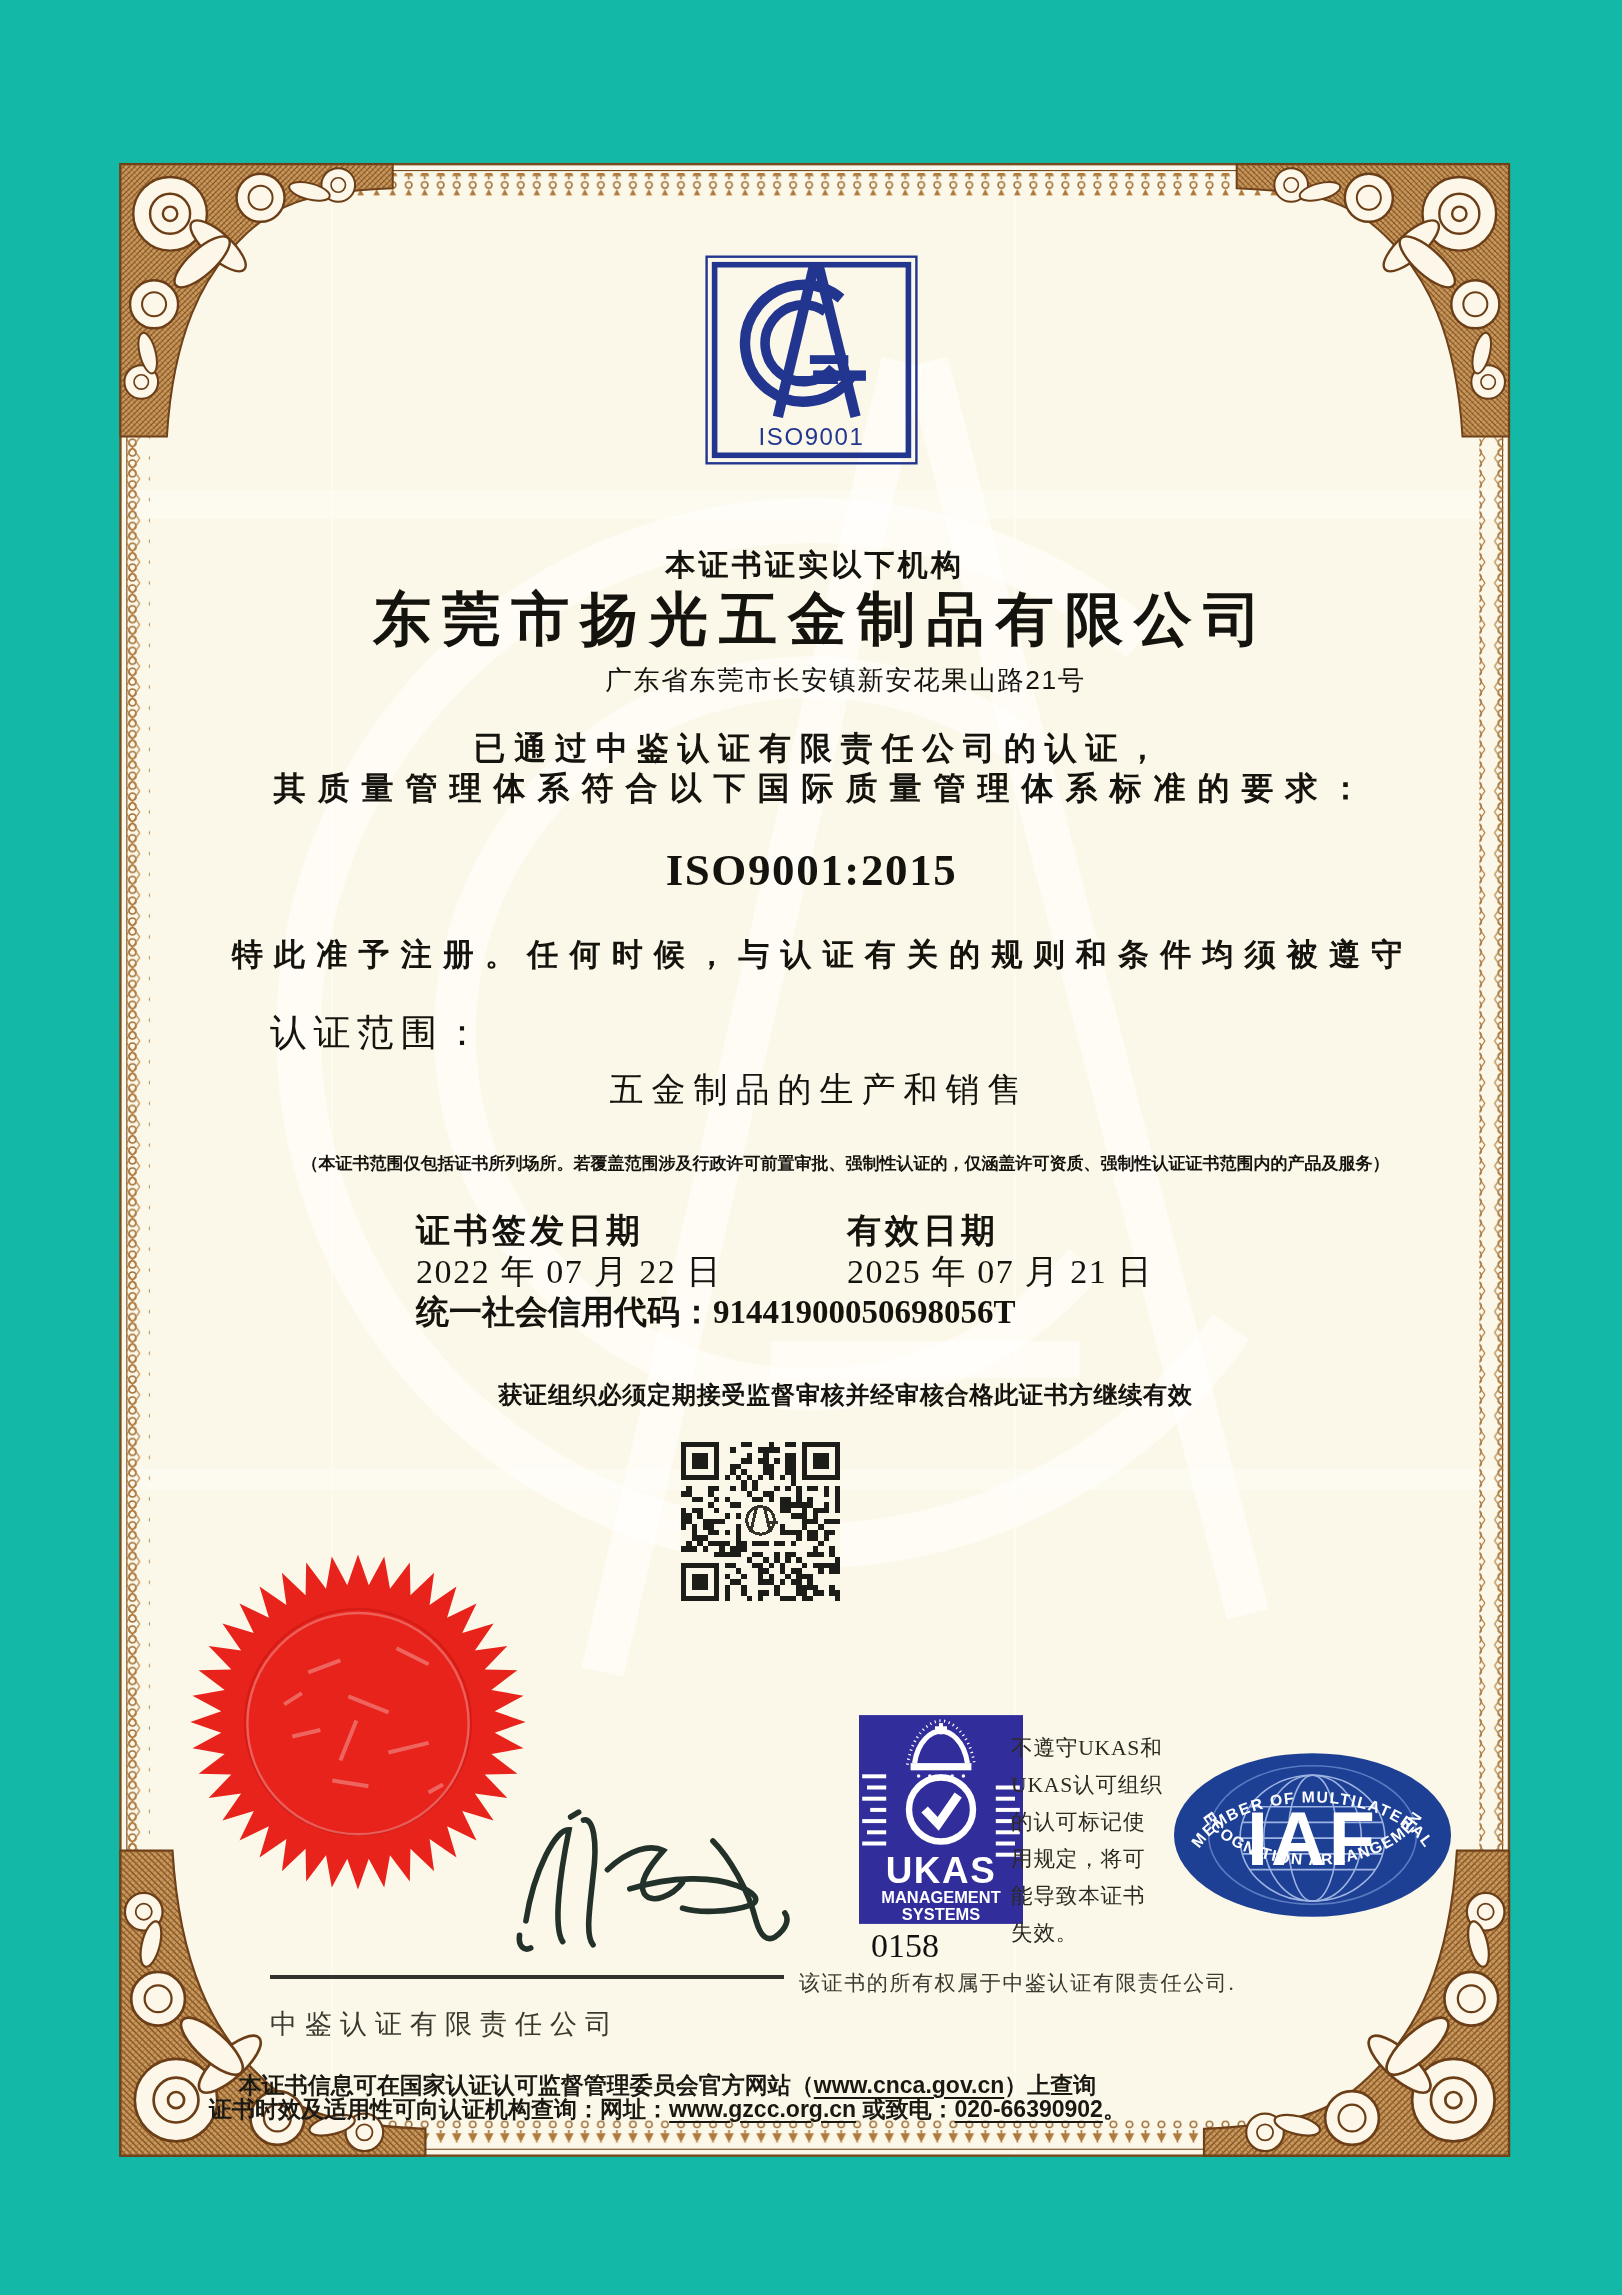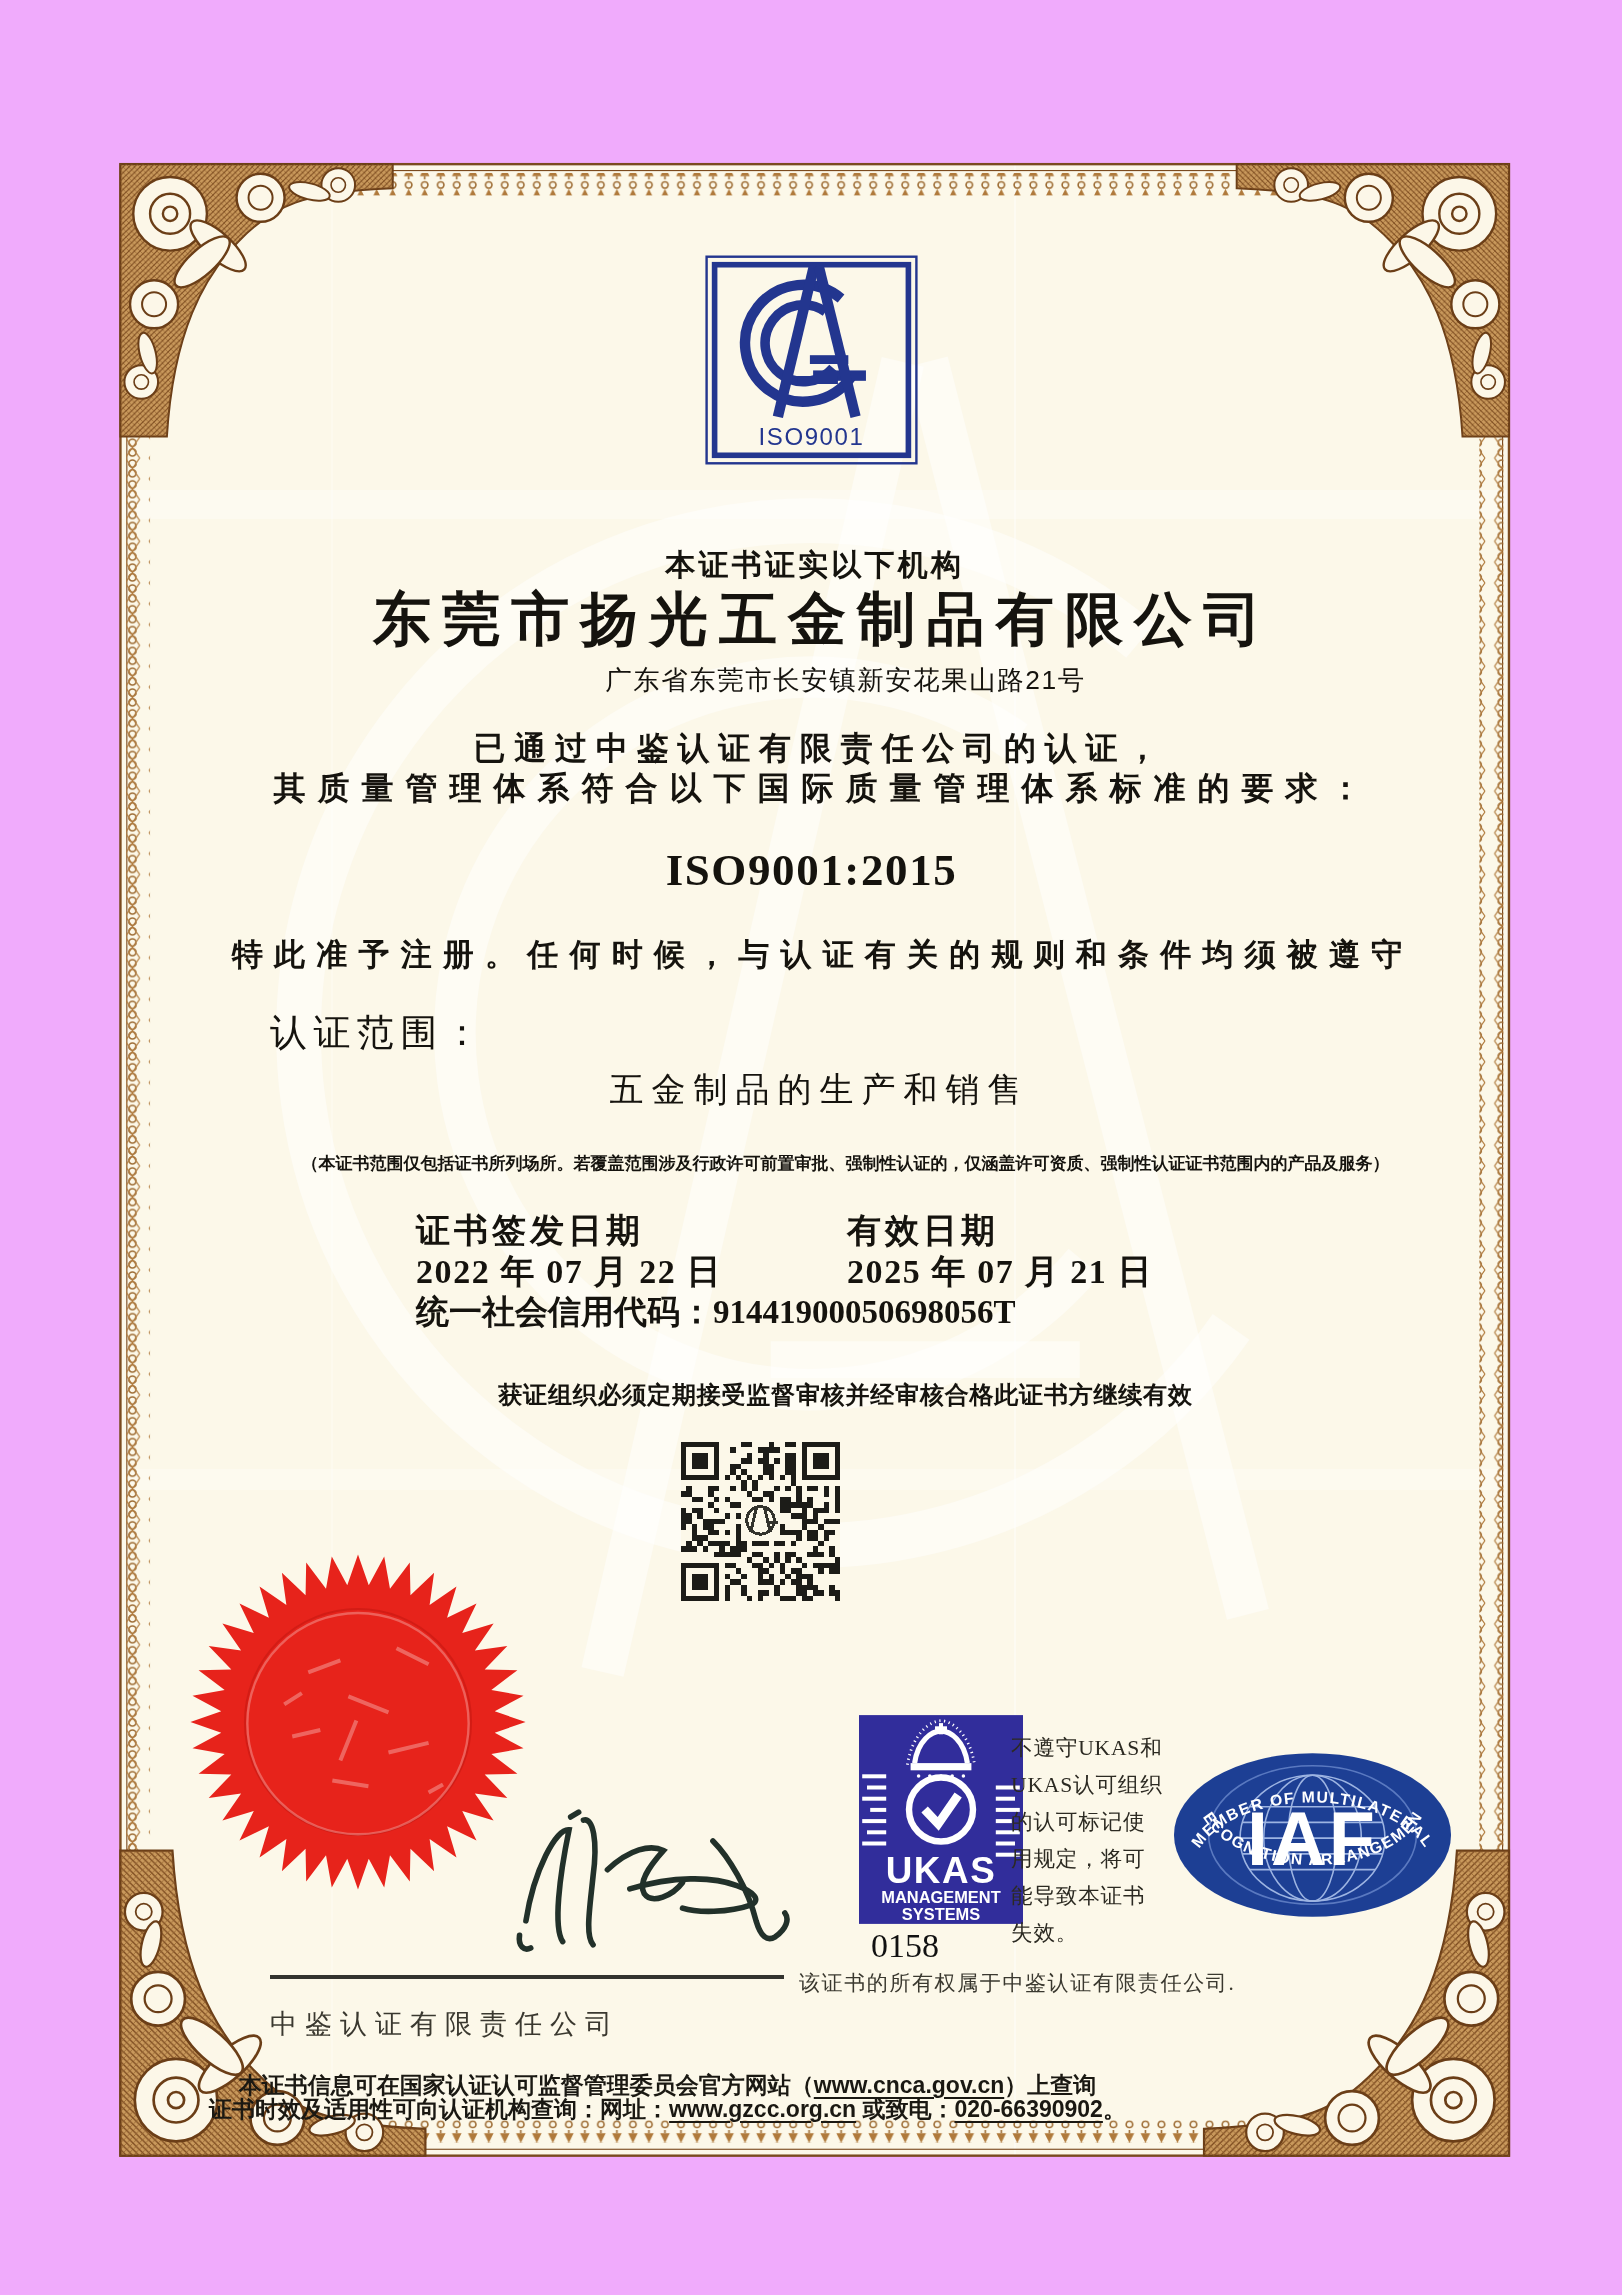--- a/index.html
+++ b/index.html
@@ -3,7 +3,7 @@
 <meta charset="utf-8">
 <style>
   html,body{margin:0;padding:0;background:#f8efad;}
-  .page{position:relative;width:1623px;height:2295px;background:#f0abfc;overflow:hidden;
+  .page{position:relative;width:1623px;height:2295px;background:#14b8a6;overflow:hidden;
         font-family:"Liberation Sans","DejaVu Sans",sans-serif;color:#15130e;}
   .cert-bg{position:absolute;left:120px;top:164px;width:1389px;height:1992px;background:#fcf8e9;}
   .layer{position:absolute;left:0;top:0;width:1623px;height:2295px;pointer-events:none;}

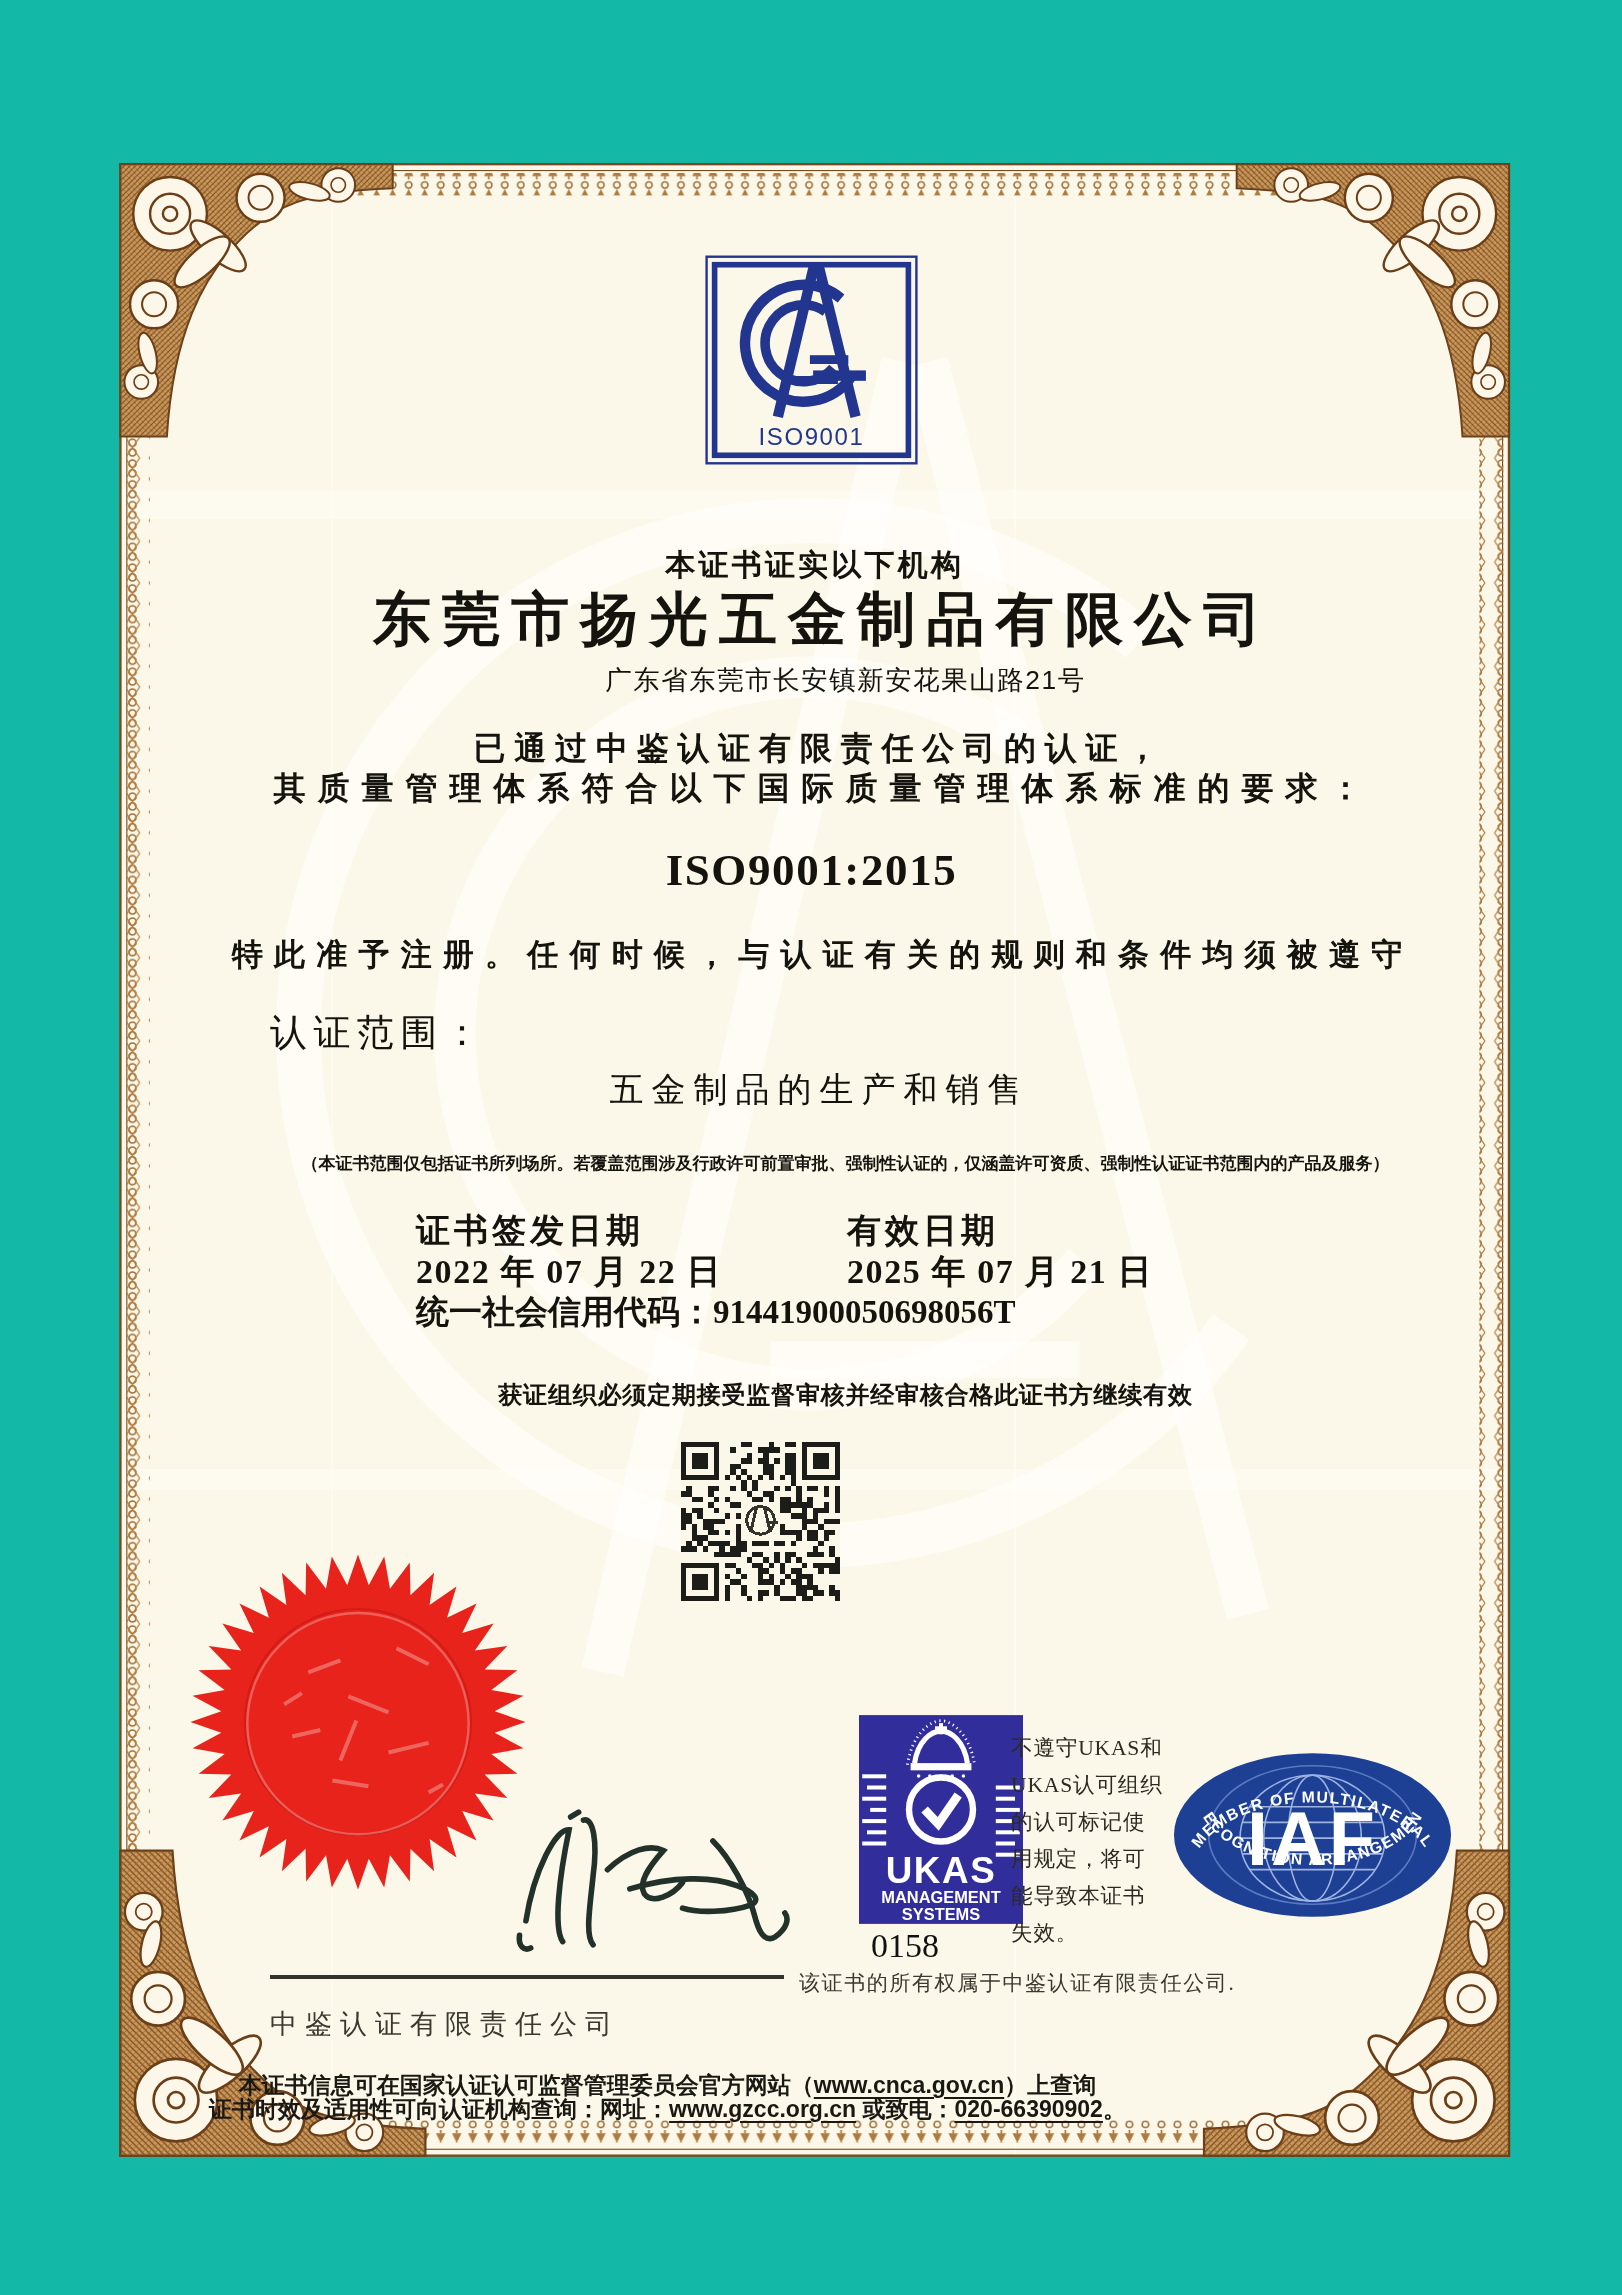--- a/index.html
+++ b/index.html
@@ -25,7 +25,7 @@
   .scope-value{top:1067px;font-size:34px;font-weight:500;letter-spacing:8px;padding-left:8px;}
   .fineprint{top:1152px;font-size:17px;font-weight:bold;letter-spacing:0;}
   .date-label{top:1208px;font-size:34px;font-weight:bold;letter-spacing:4px;white-space:nowrap;}
-  .date-value{top:1249px;font-size:34px;font-weight:bold;letter-spacing:1.6px;white-space:nowrap;}
+  .date-value{top:1249px;font-size:34px;font-weight:normal;letter-spacing:1.6px;white-space:nowrap;}
   .il{left:416px;} .vl{left:847px;}
   .credit{left:416px;top:1290px;font-size:33px;font-weight:bold;white-space:nowrap;}
   .certno{left:416px;top:1327px;font-size:33px;font-weight:bold;white-space:nowrap;}

